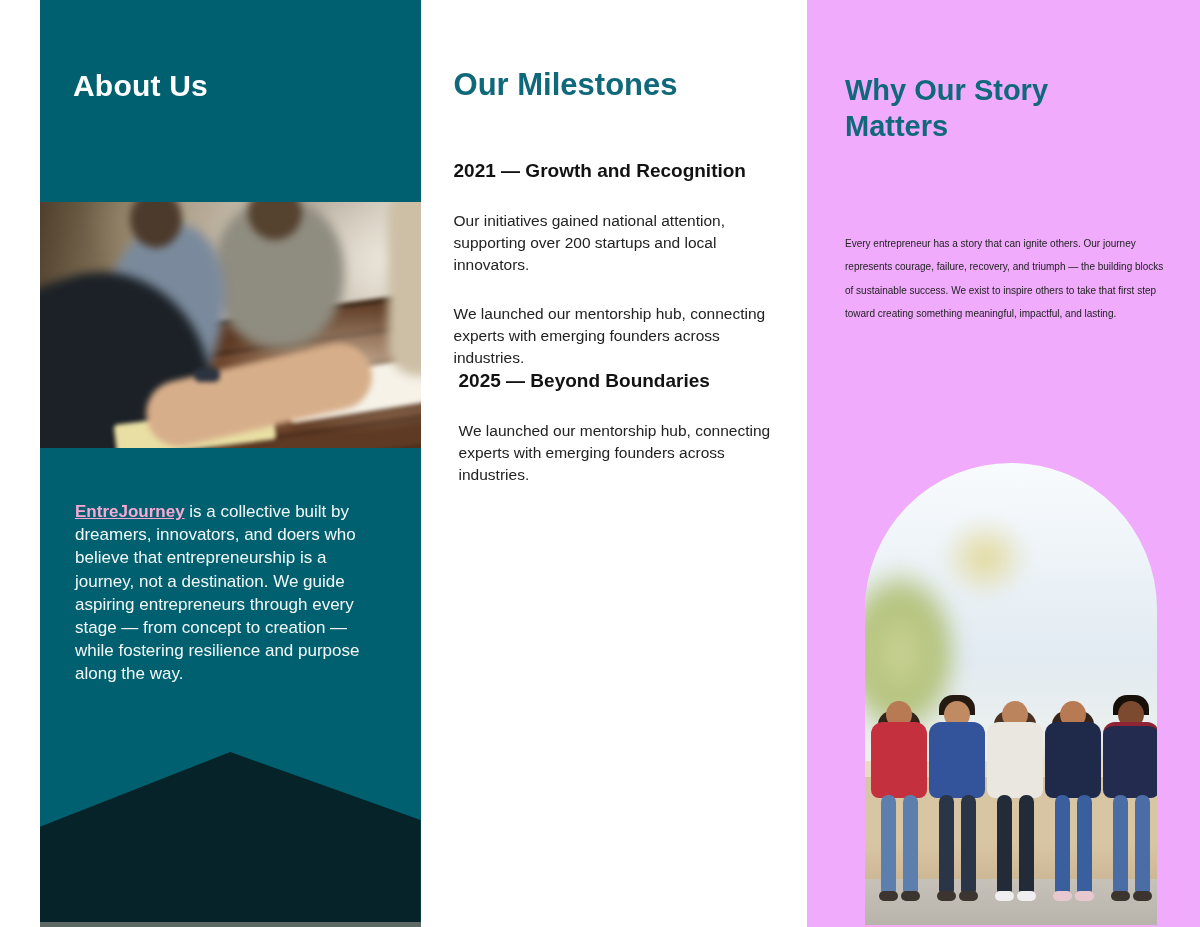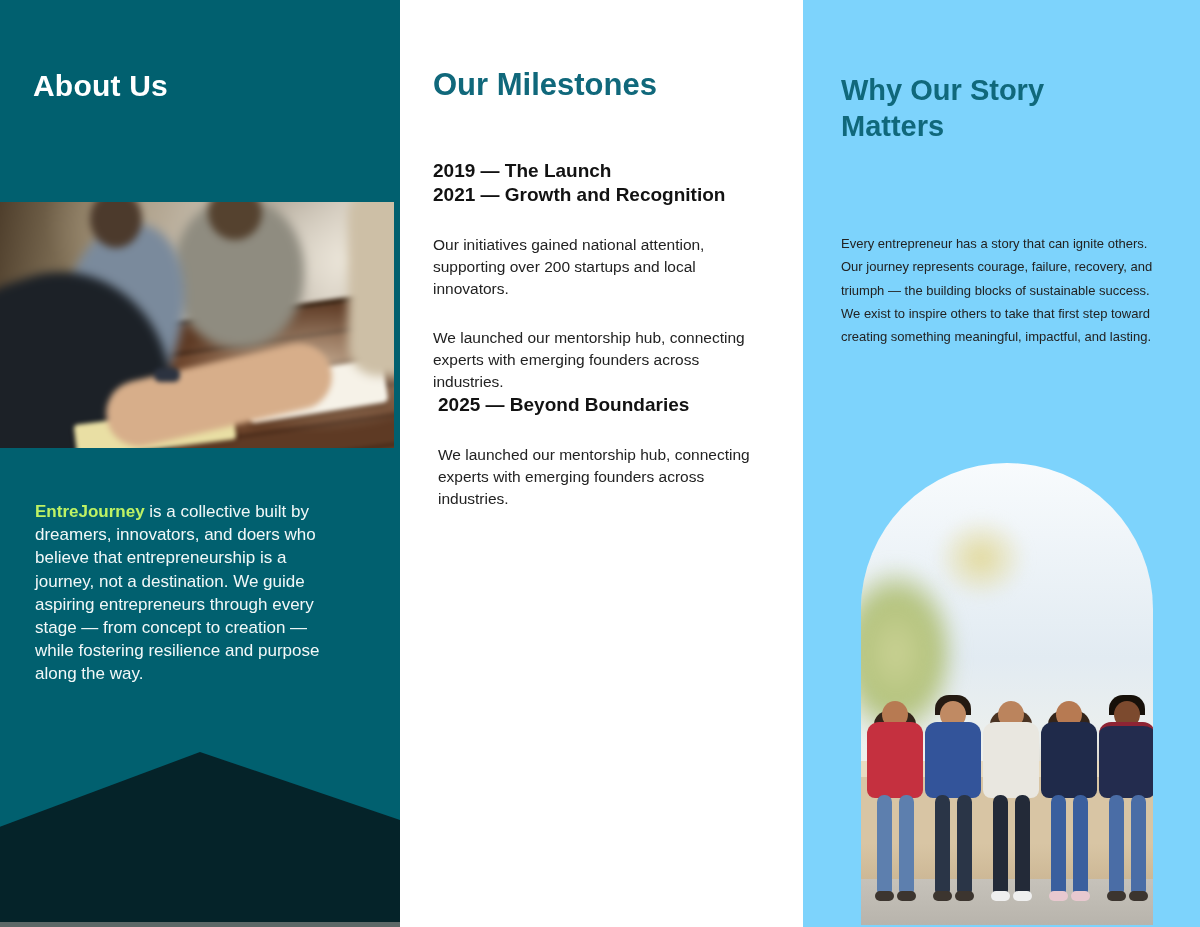--- a/index.html
+++ b/index.html
@@ -9,7 +9,7 @@
   .page { width:1200px; height:927px; display:flex; overflow:hidden; }
 
   
-  .panel-about { position:relative; width:400px; height:100%; background:#01606f; overflow:hidden; }
+  .panel-about { position:relative; width:400px; height:100%; background:#01606f; overflow:hidden;margin-left:40px; }
   .about-title { position:absolute; top:68px; left:33px; font-size:30px; line-height:36px; font-weight:700; color:#ffffff; letter-spacing:.2px; }
 
   .about-photo { position:absolute; top:202px; left:0; width:394px; height:246px; overflow:hidden; background:#7c6450; }

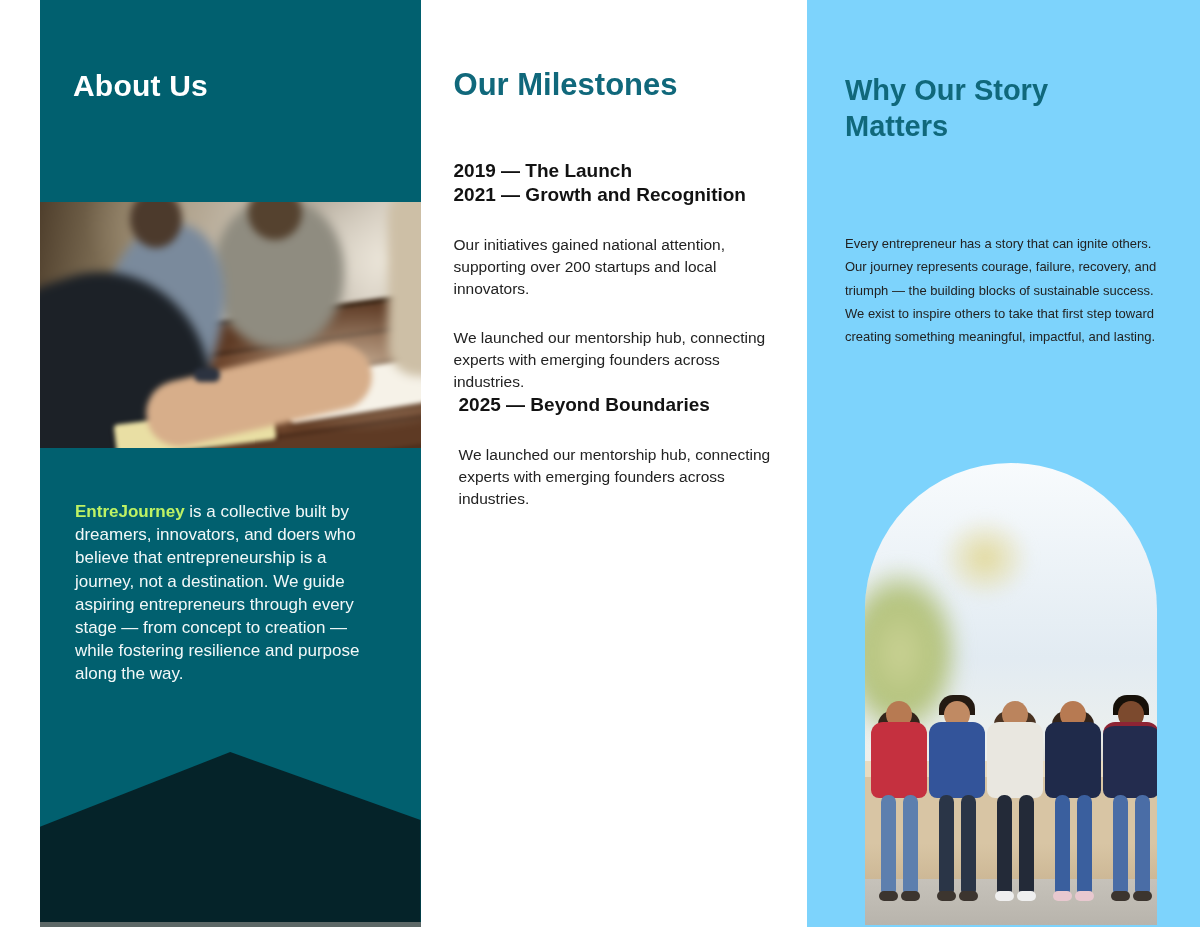--- a/index.html
+++ b/index.html
@@ -54,7 +54,7 @@
   .ms-item.shifted { padding-left:5px; }
 
   
-  .panel-story { position:relative; width:397px; height:100%; background:#7dd3fc; padding:72px 30px 0 38px; }
+  .panel-story { position:relative; width:397px; height:100%; background:#f0abfc; padding:72px 30px 0 38px; }
   .story-title { color:#10687b; font-size:29px; line-height:36px; font-weight:700; width:300px; }
   .story-body { margin-top:88px; width:325px; color:#222222; font-size:13px; line-height:23.3px; }
 

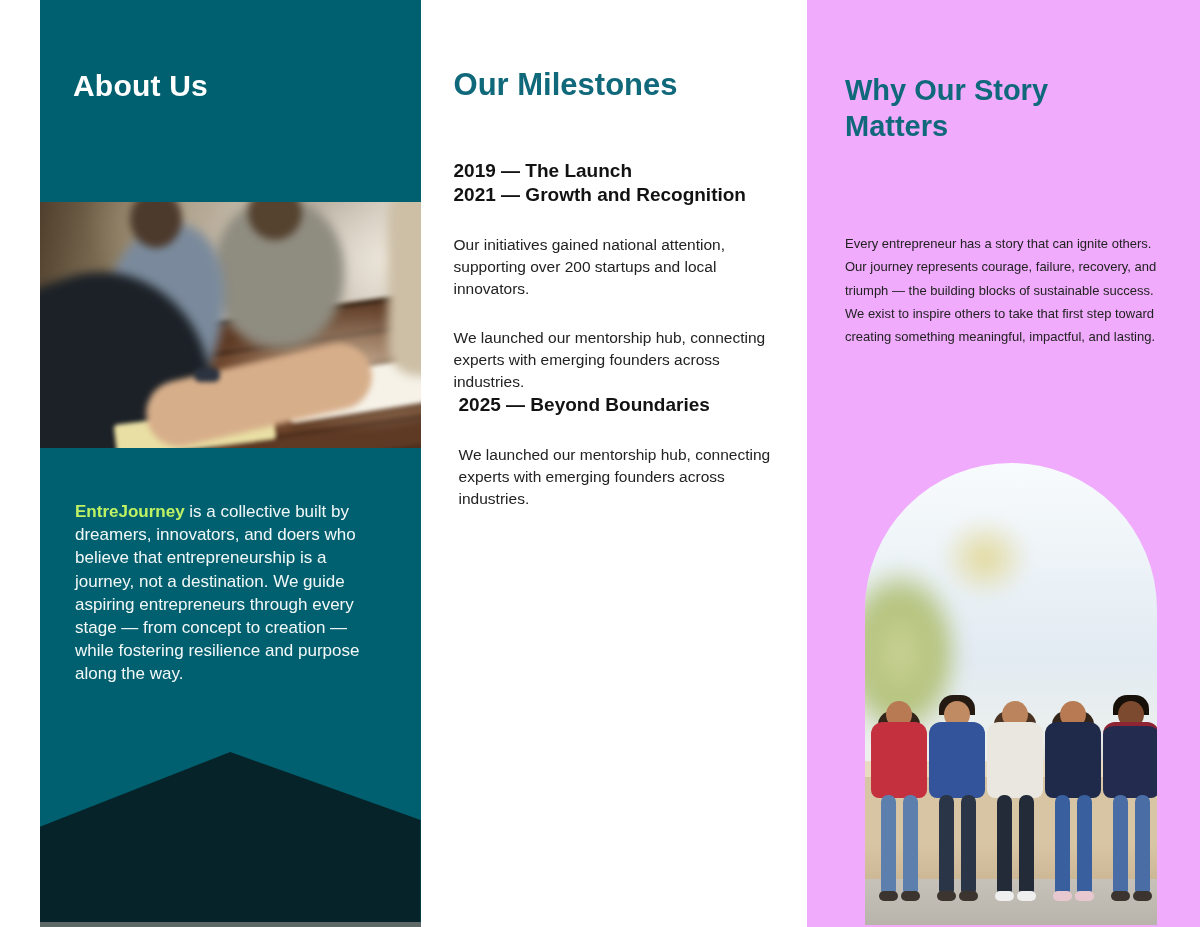--- a/index.html
+++ b/index.html
@@ -135,7 +135,6 @@
     <h2 class="ms-title">Our Milestones</h2>
 
     <div class="ms-item">
-      <h3>2019 — The Launch</h3>
     </div>
     <div class="ms-item">
       <h3>2021 — Growth and Recognition</h3>

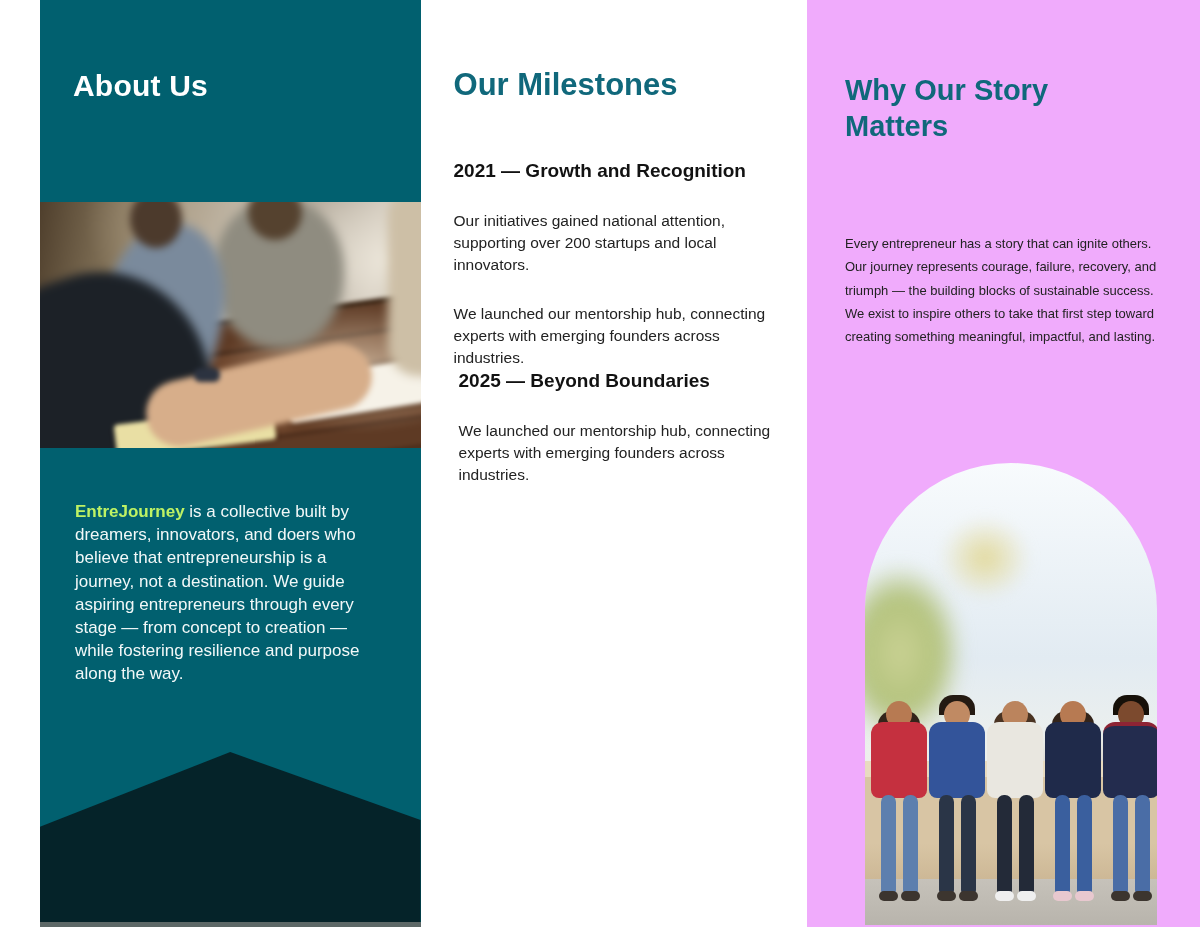--- a/index.html
+++ b/index.html
@@ -56,7 +56,7 @@
   
   .panel-story { position:relative; width:397px; height:100%; background:#f0abfc; padding:72px 30px 0 38px; }
   .story-title { color:#10687b; font-size:29px; line-height:36px; font-weight:700; width:300px; }
-  .story-body { margin-top:88px; width:325px; color:#222222; font-size:13px; line-height:23.3px; }
+  .story-body { margin-top:88px; width:325px; color:#222222; font-size:10px; line-height:23.3px; }
 
   .story-photo { position:absolute; top:463px; left:58px; width:292px; height:462px;
     border-radius:146px 146px 0 0; overflow:hidden;

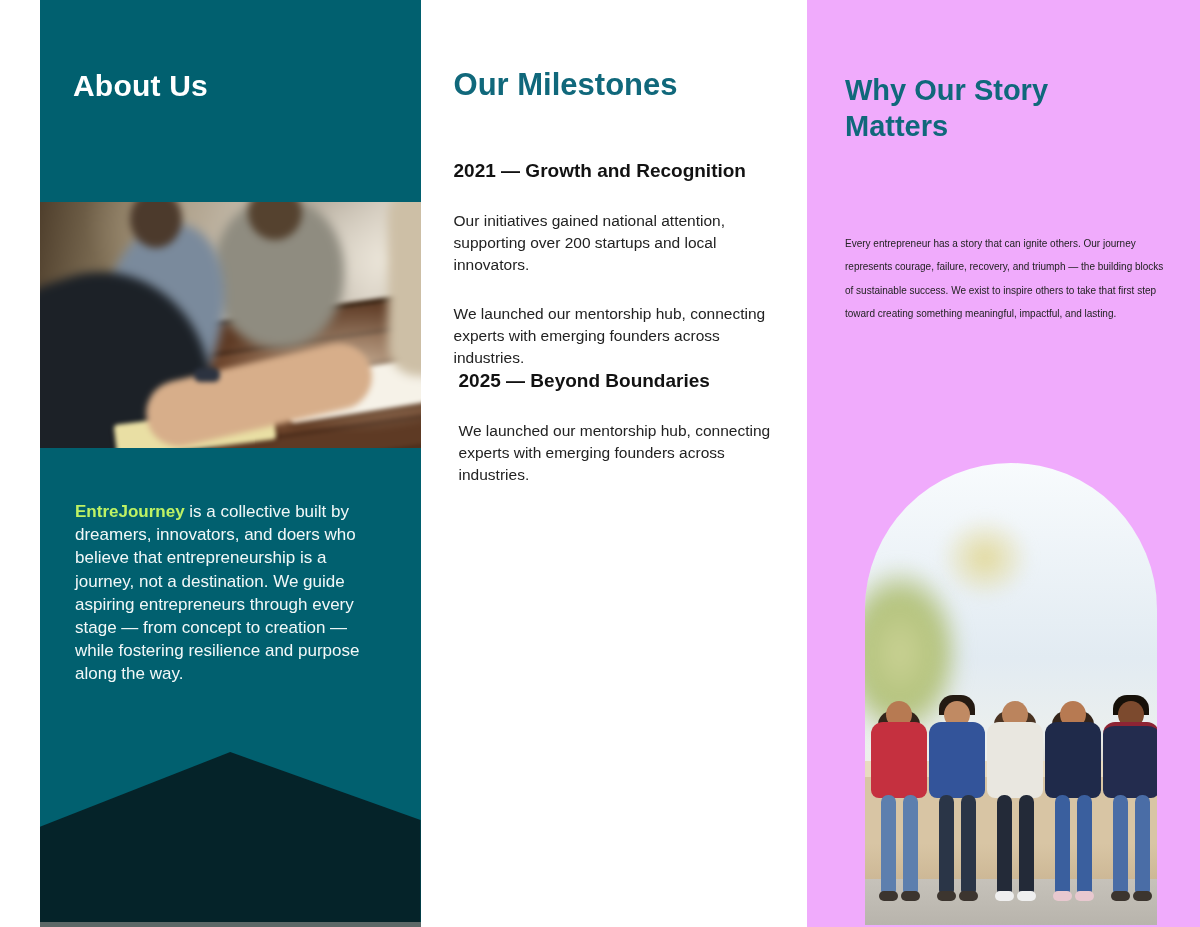--- a/index.html
+++ b/index.html
@@ -39,7 +39,7 @@
   .ph-right-person { right:-26px; top:-10px; width:78px; height:190px; border-radius:30px; background:#cdbfa6; filter:blur(4px); }
 
   .about-text { position:absolute; top:500px; left:35px; width:302px; color:#f2f8f8; font-size:17px; line-height:23.2px; }
-  .about-text b { font-weight:700; color:#bef264; }
+  .about-text b { font-weight:700; color:#f9a8d4;text-decoration:underline; }
 
   .about-chevron { position:absolute; bottom:5px; left:0; width:100%; height:170px; background:#052329;
     clip-path: polygon(50% 0%, 100% 40%, 100% 100%, 0% 100%, 0% 44%); }

